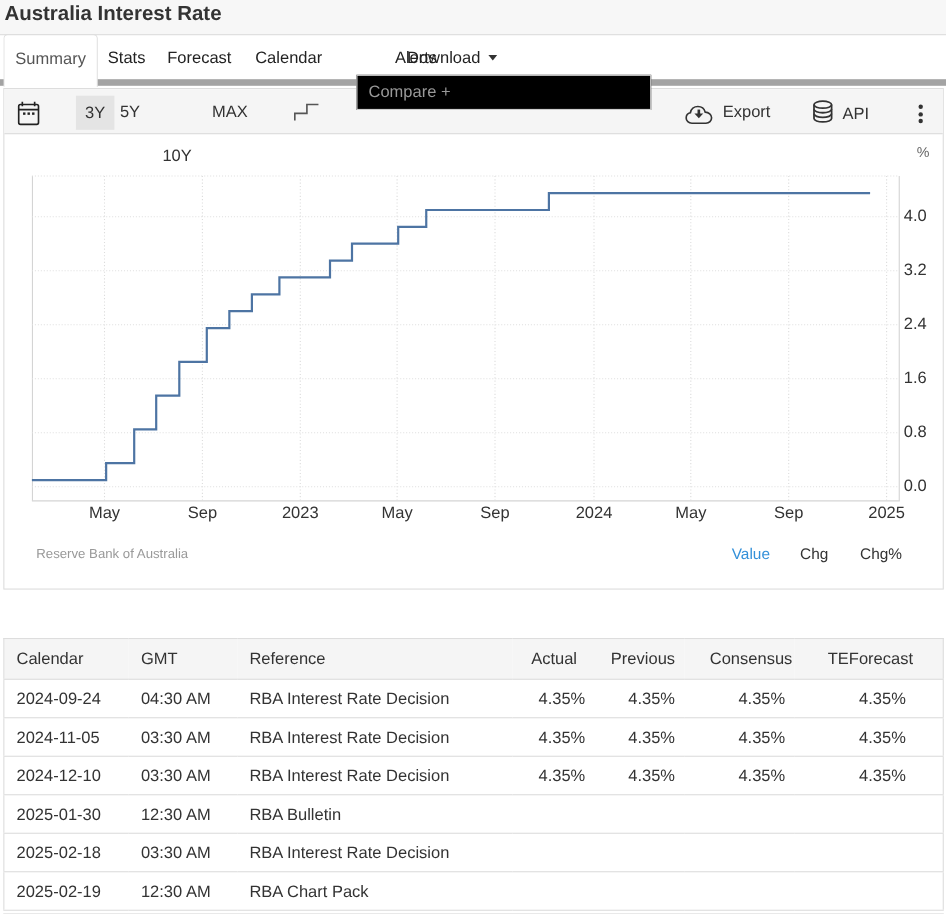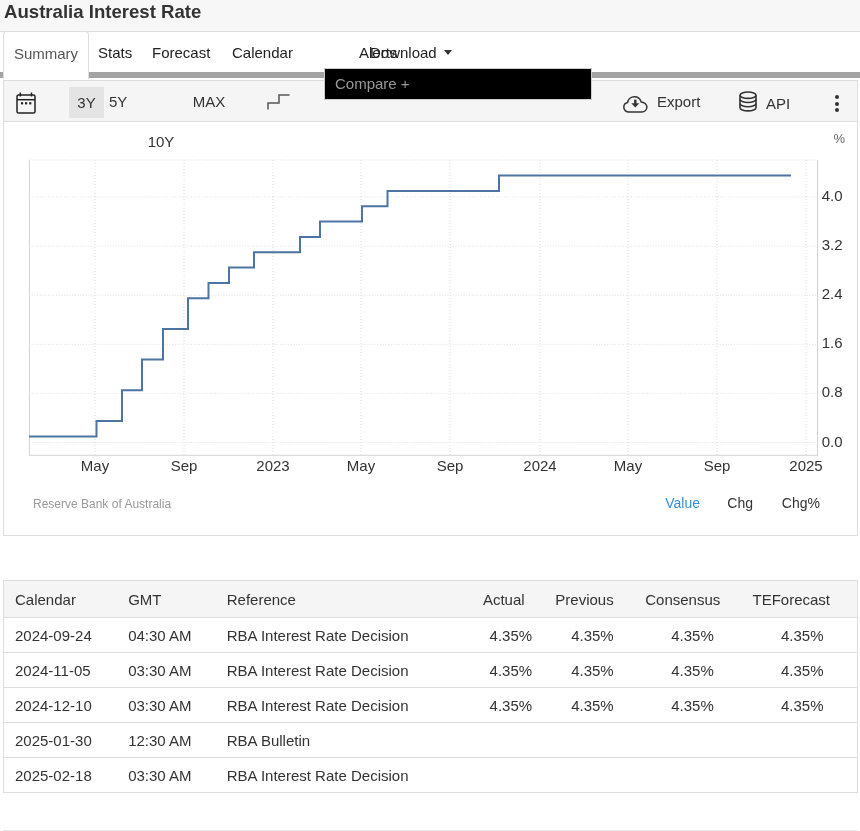--- a/index.html
+++ b/index.html
@@ -221,6 +221,15 @@
           <td></td>
           <td></td>
     </tr>
+    <tr>
+      <td style="padding-left:11px">2025-02-19</td>
+          <td style="padding-left:11px">12:30 AM</td>
+      <td style="padding-left:11px">RBA Chart Pack</td>
+          <td></td>
+          <td></td>
+          <td></td>
+          <td></td>
+    </tr>
   </tbody>
 </table>
 </div>

